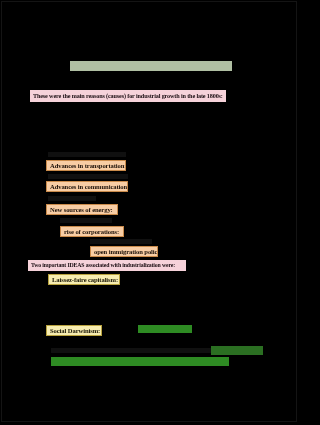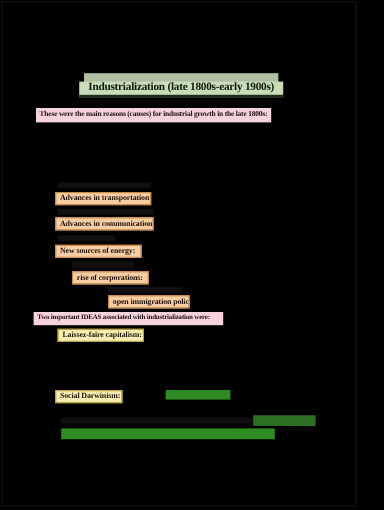--- a/index.html
+++ b/index.html
@@ -155,7 +155,6 @@
   <div id="page-frame"></div>
 
   <div id="title-band"></div>
-  <div class="hl" id="doc-title">Industrialization (late 1800s-early 1900s)</div>
 
   <div class="hl" id="intro-line">These were the main reasons (causes) for industrial growth in the late 1800s:</div>
 

